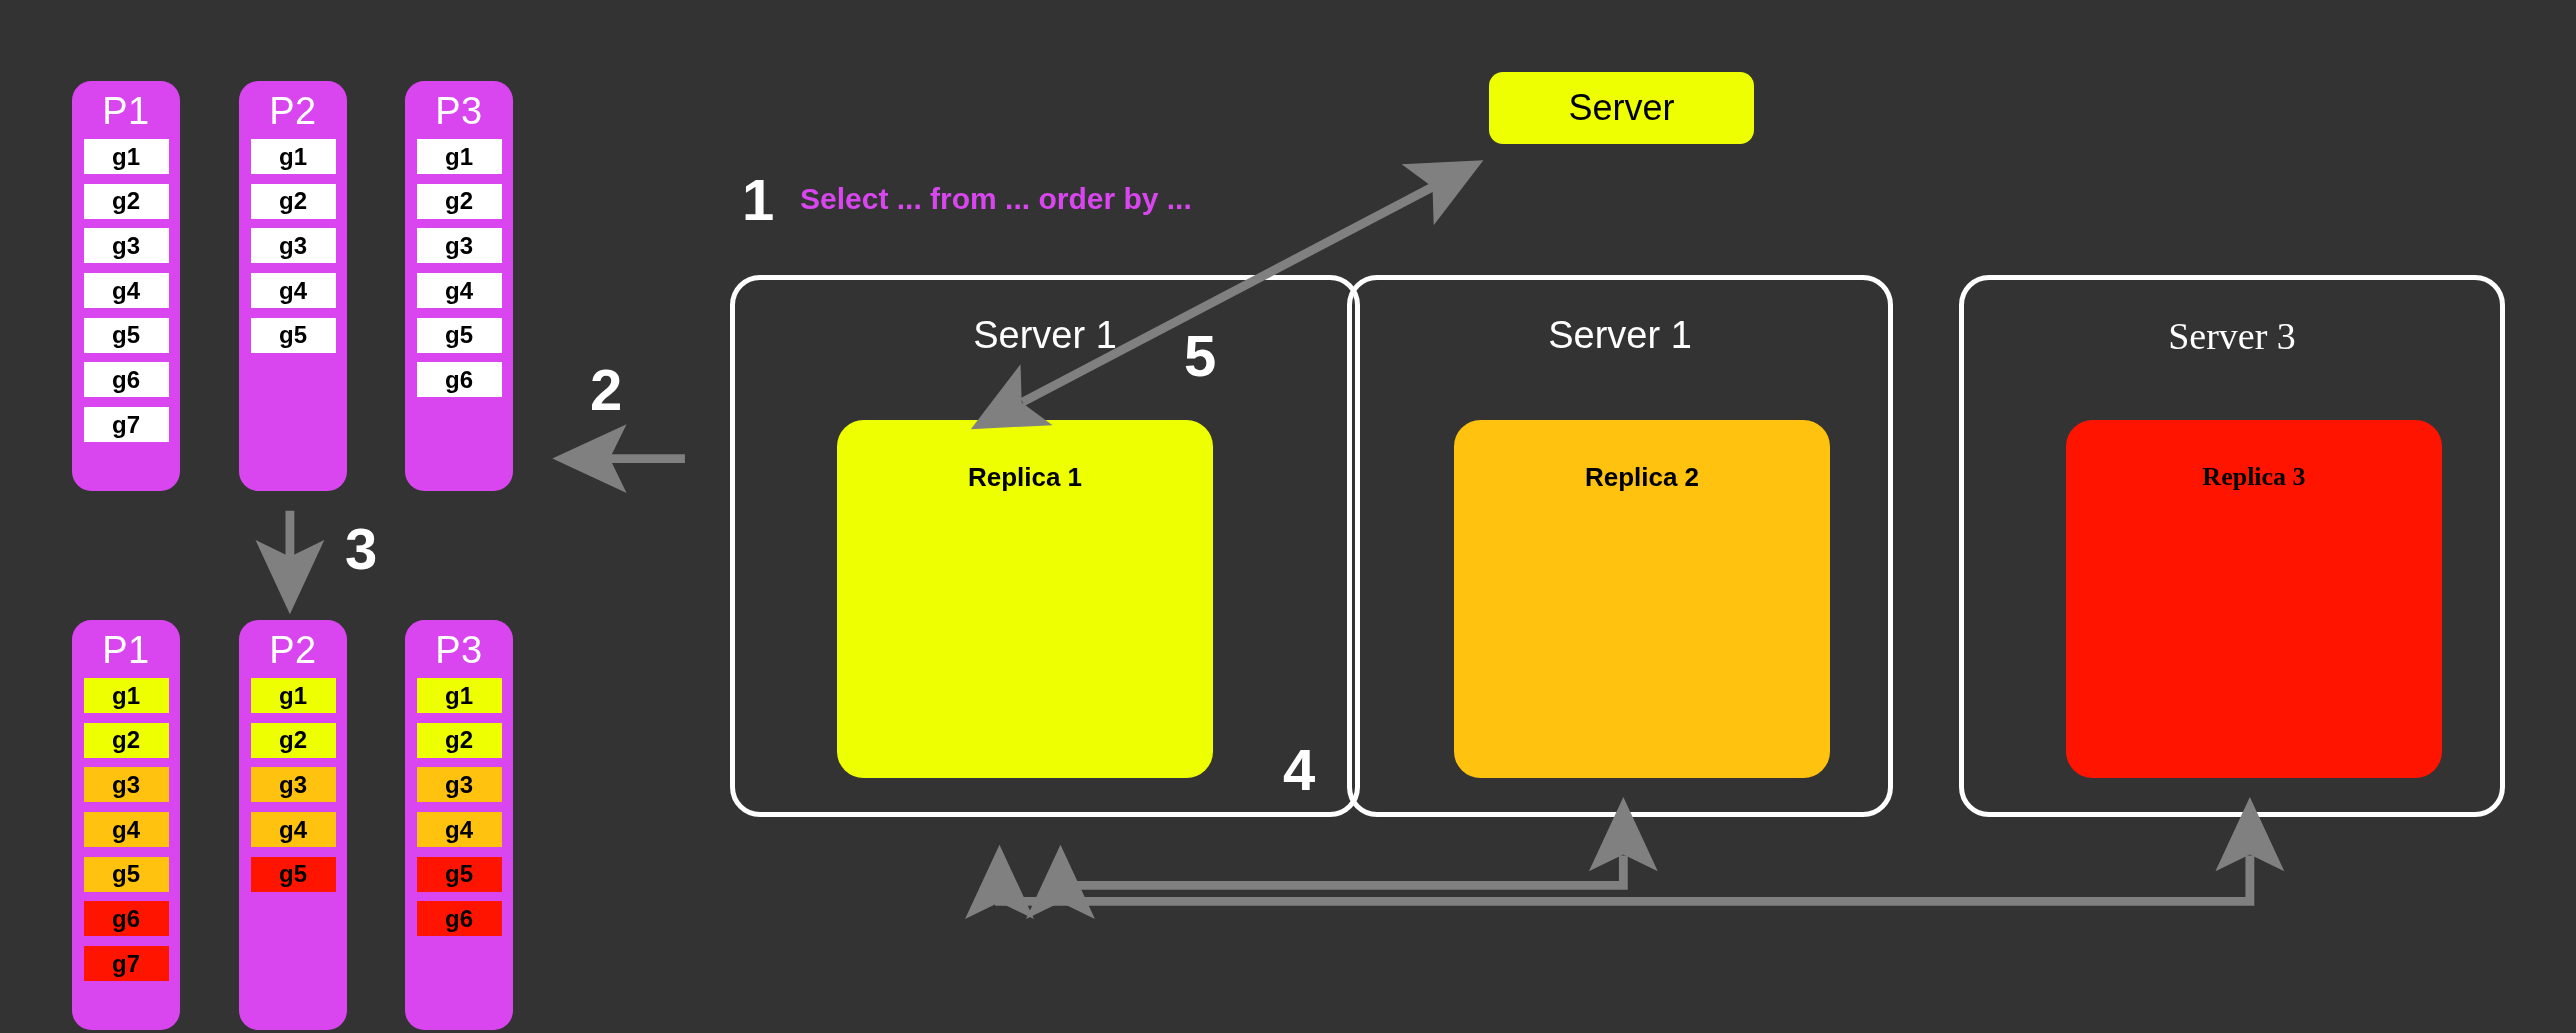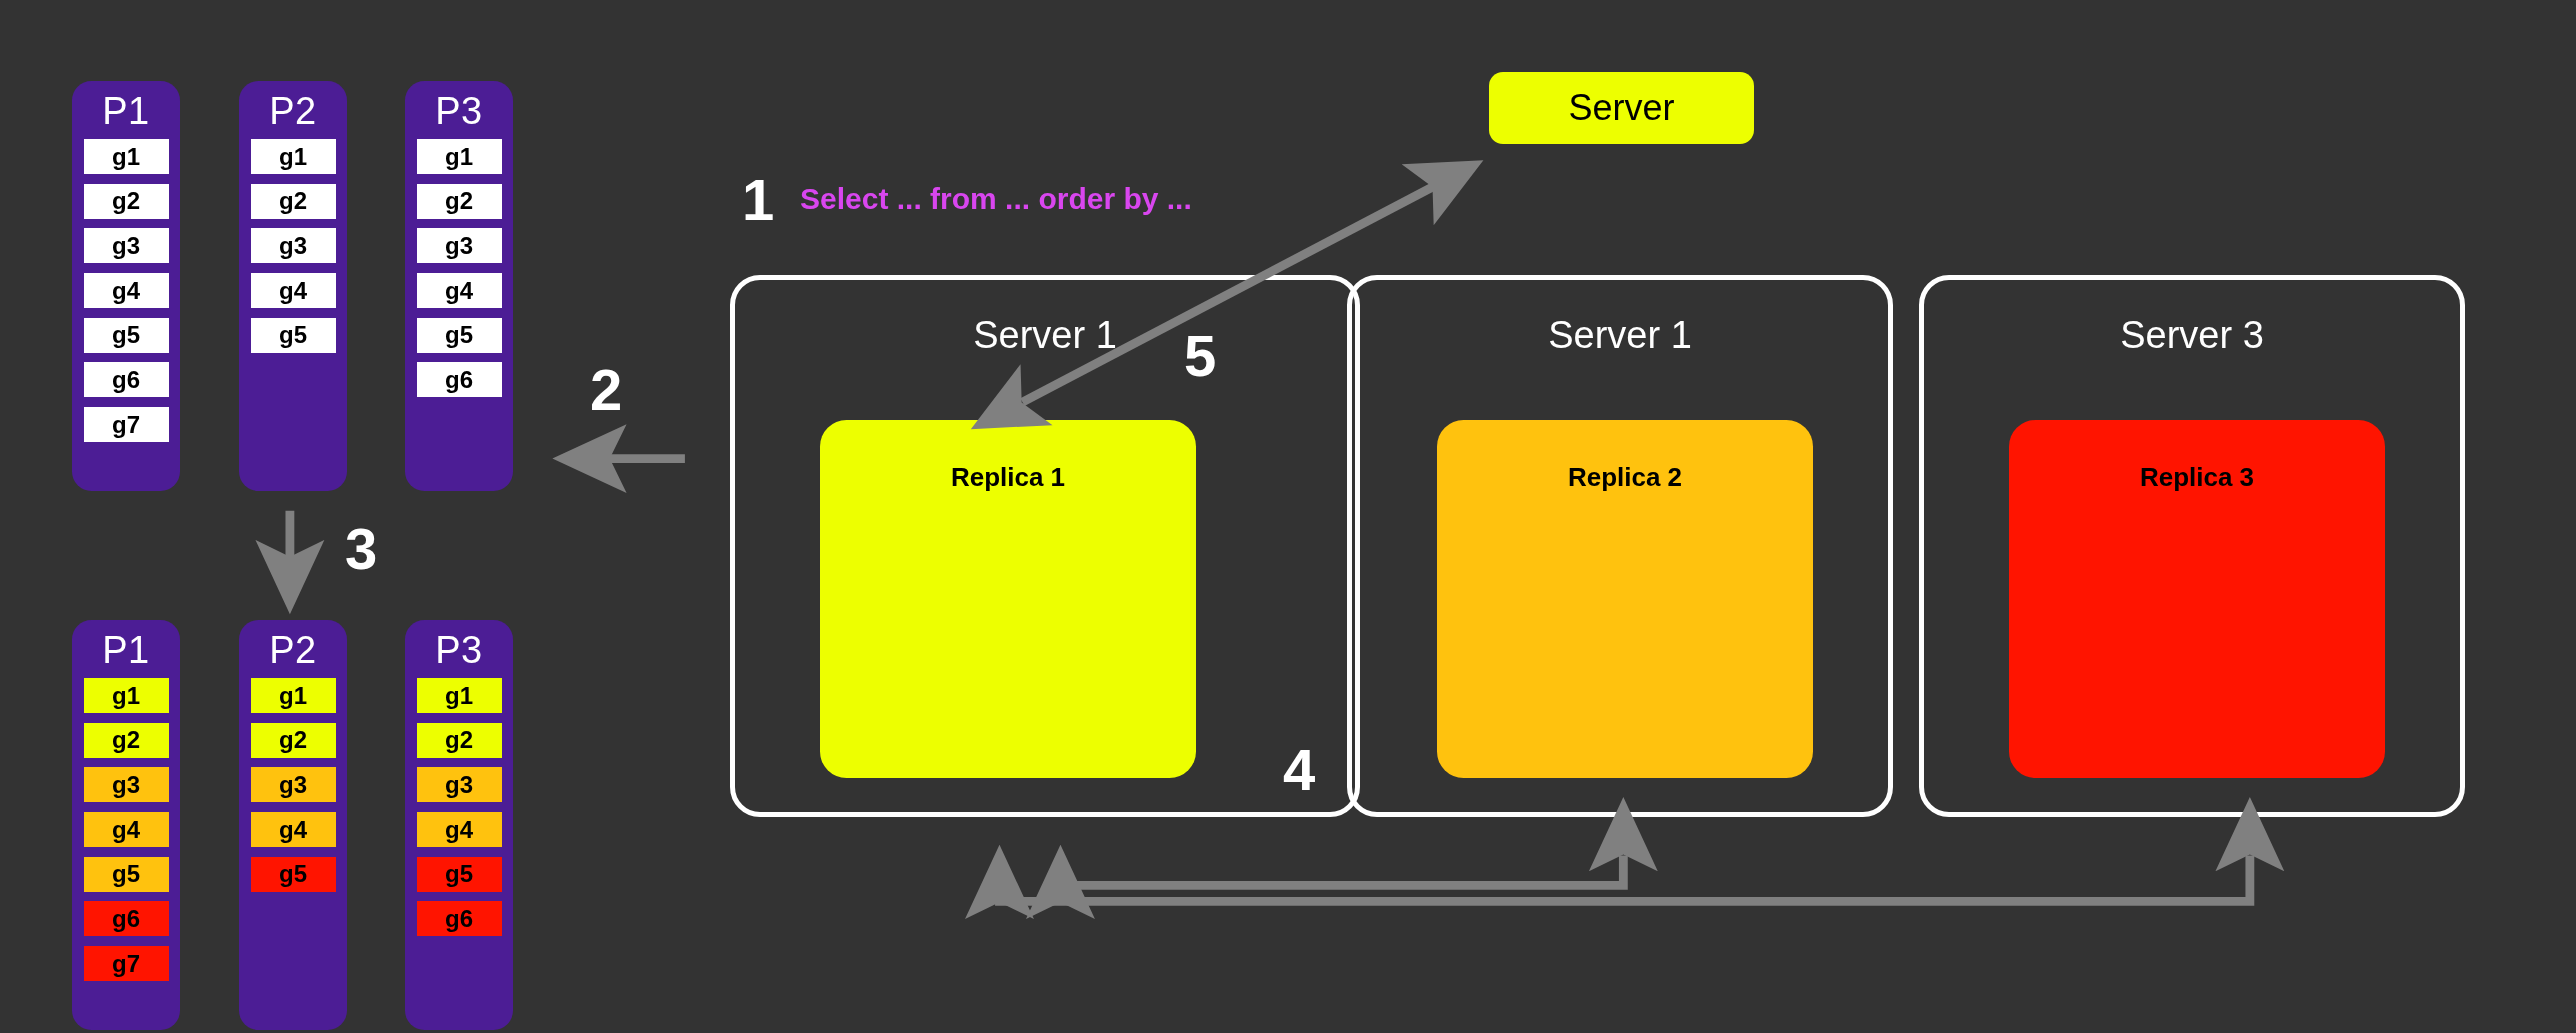--- a/index.html
+++ b/index.html
@@ -13,7 +13,7 @@
   
   .partition{
     position:absolute;
-    background:#4c1d95;
+    background:#d946ef;
     border-radius:19.4px;
     box-sizing:border-box;
   }

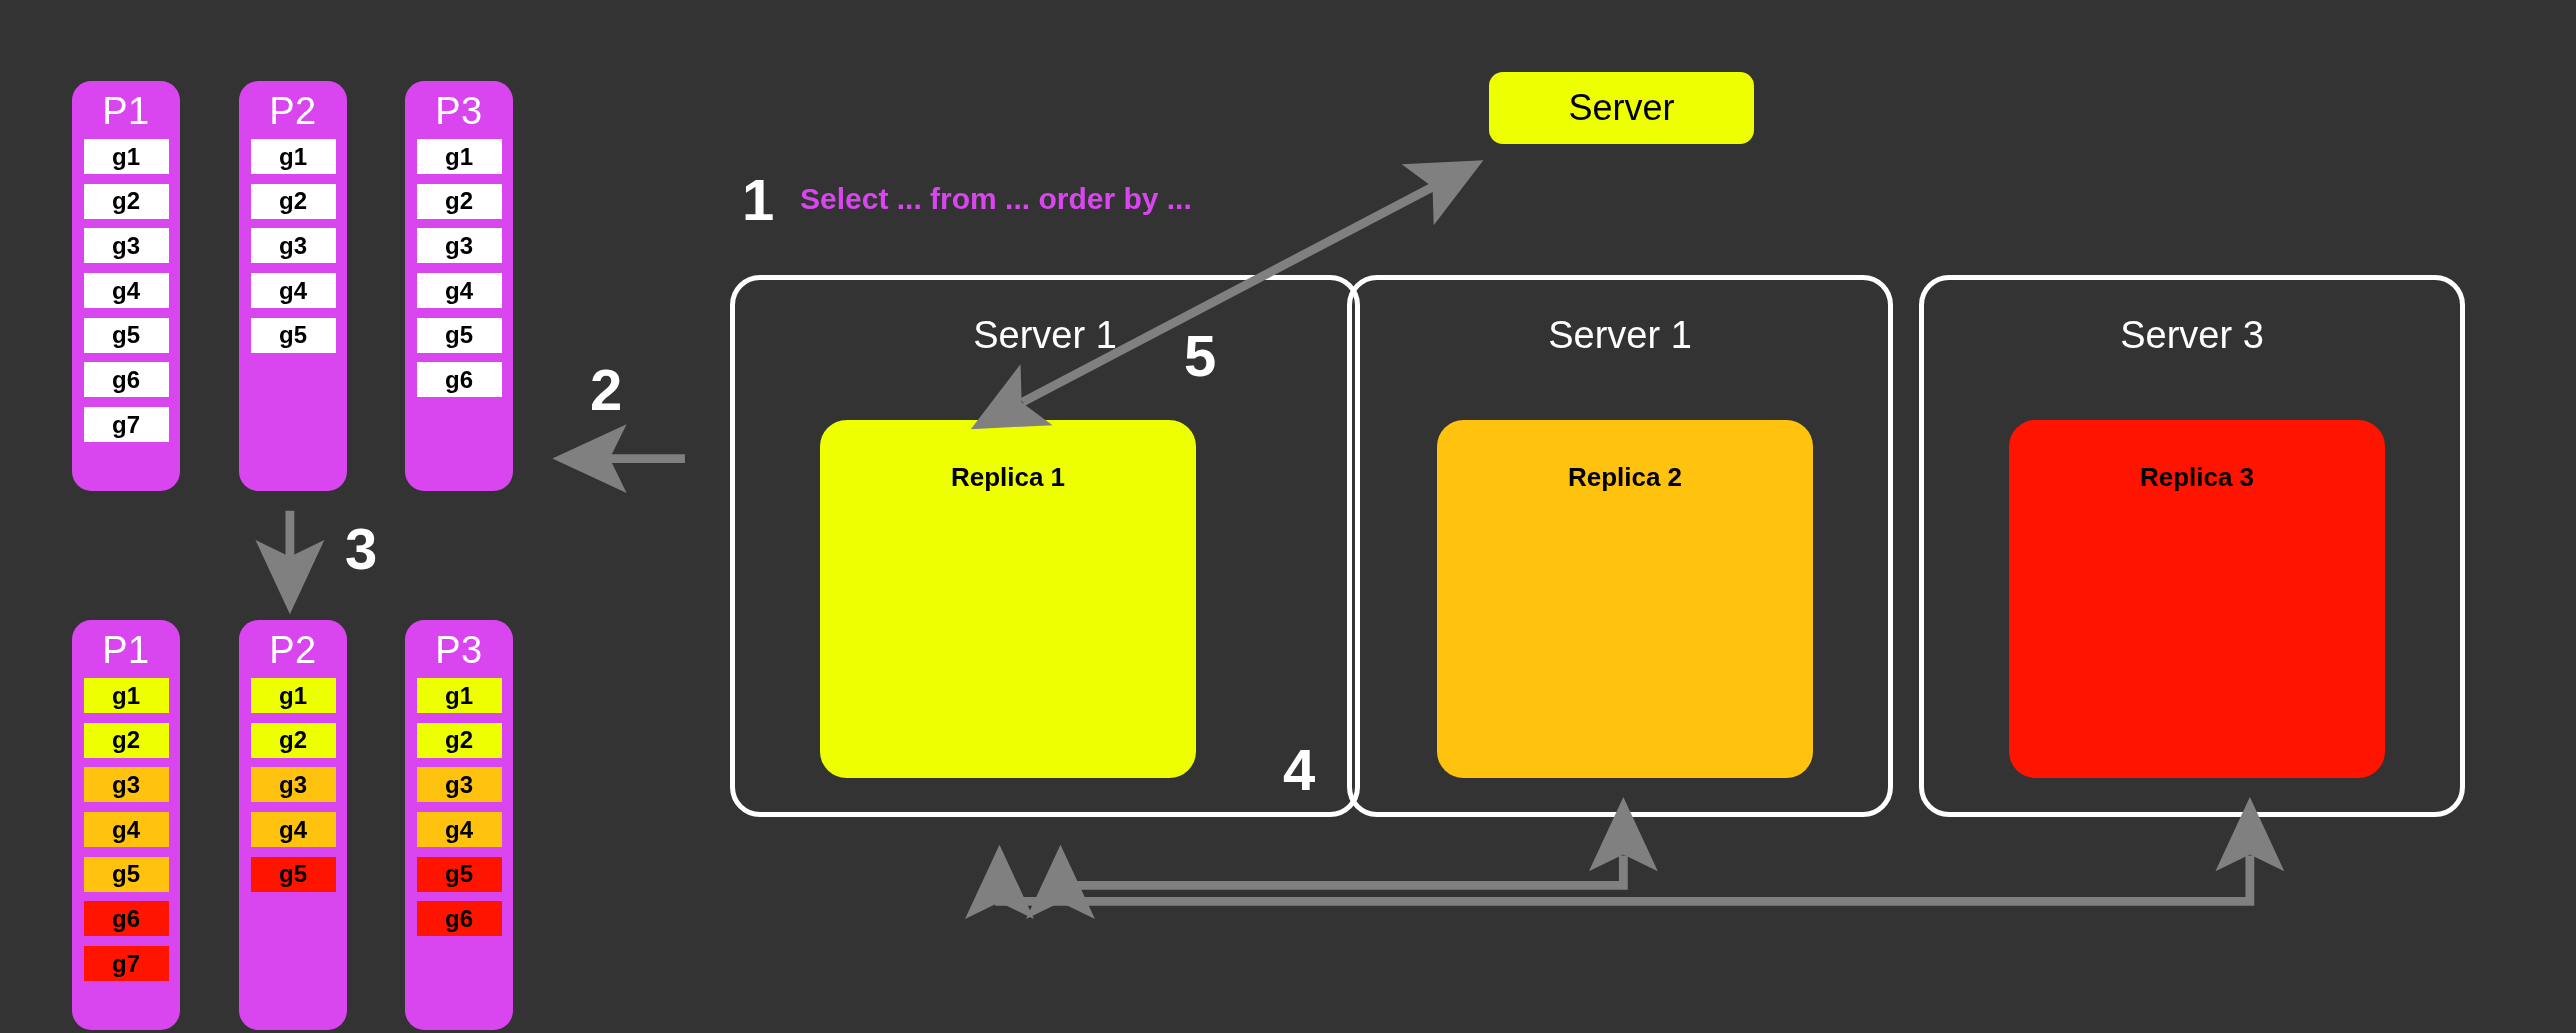--- a/index.html
+++ b/index.html
@@ -182,7 +182,7 @@
     </div>
   </div>
 
-  <div class="server" style="left:1919px;top:275px;width:546px;height:542px;">
+  <div class="server" style="left:1959px;top:275px;width:546px;height:542px;font-family:Liberation Serif, serif;">
     <div class="stitle">Server 3</div>
     <div class="replica" style="left:85px;top:140px;width:376px;height:358px;background:#ff1400;padding-left:38px;">
       <div class="rlabel">Replica 3</div>

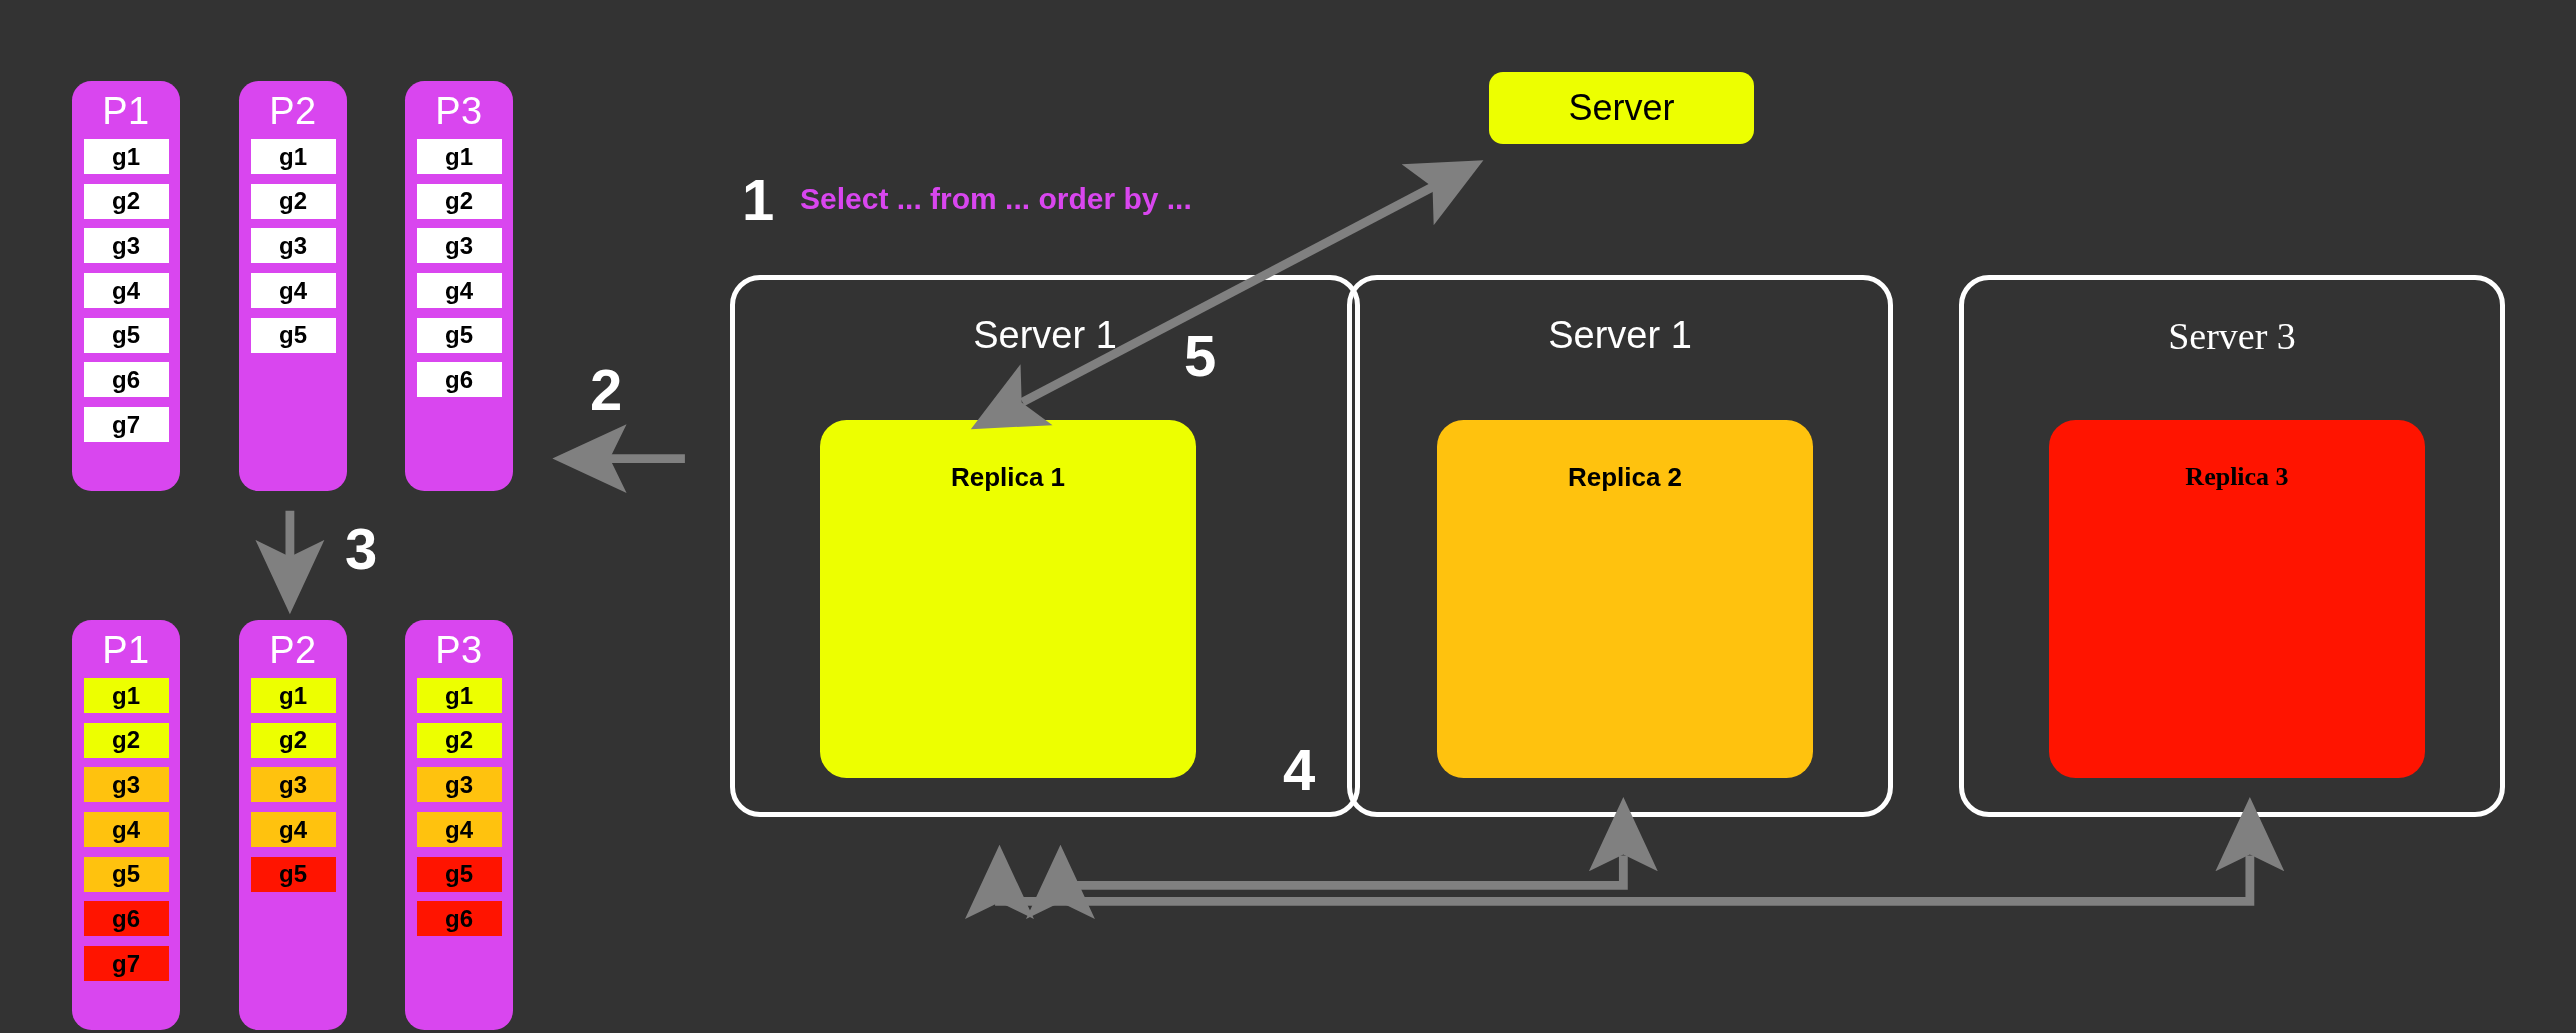--- a/index.html
+++ b/index.html
@@ -49,6 +49,7 @@
     border-radius:26.5px;
     display:block;
     box-sizing:border-box;
+    margin-left:17px;
   }
   .replica .rlabel{
     position:absolute;left:0;top:42px;width:100%;

